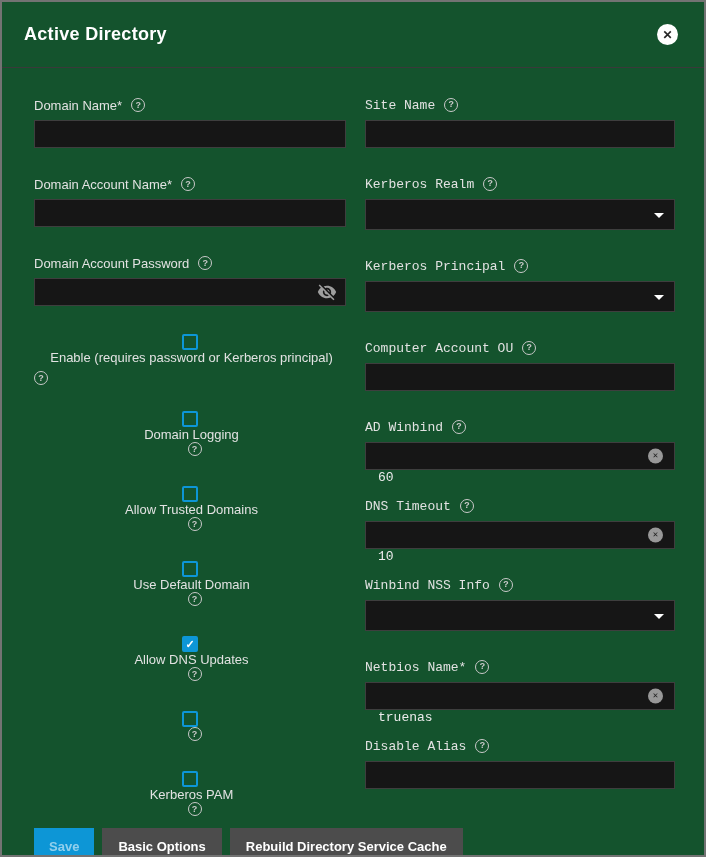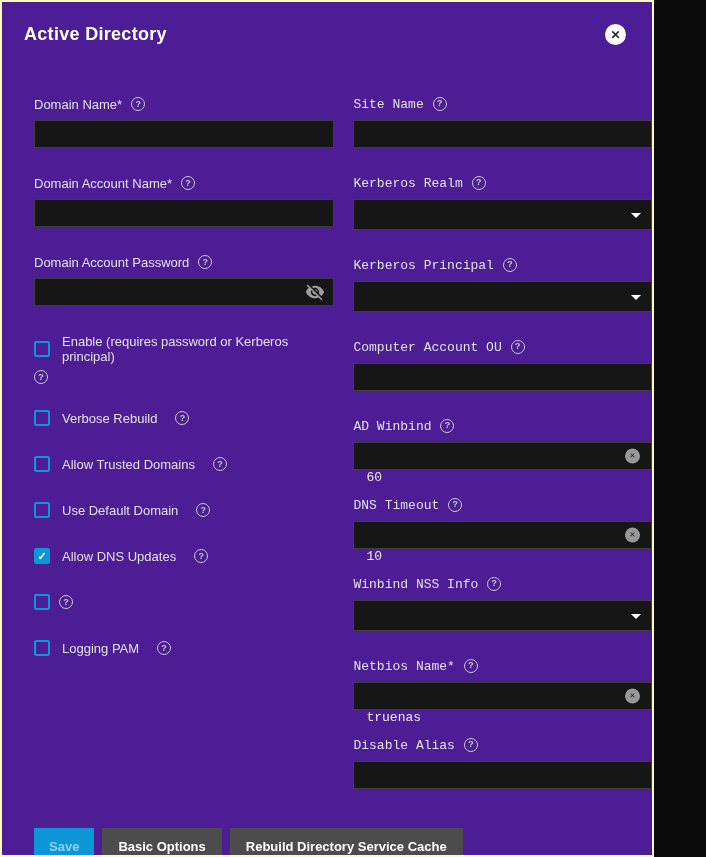--- a/index.html
+++ b/index.html
@@ -6,8 +6,8 @@
   html, body { width: 706px; height: 857px; background: #0a0a0a; }
   body { font-family: "Liberation Sans", sans-serif; }
   .dialog {
-    position: relative; width: 654px; height: 857px;
-    background: #4c1d95; border: 2px solid #fef9c3; overflow: hidden;
+    position: relative; width: 706px; height: 857px;
+    background: #14532d; border: 2px solid #737373; overflow: hidden;
   }
   
   .header {

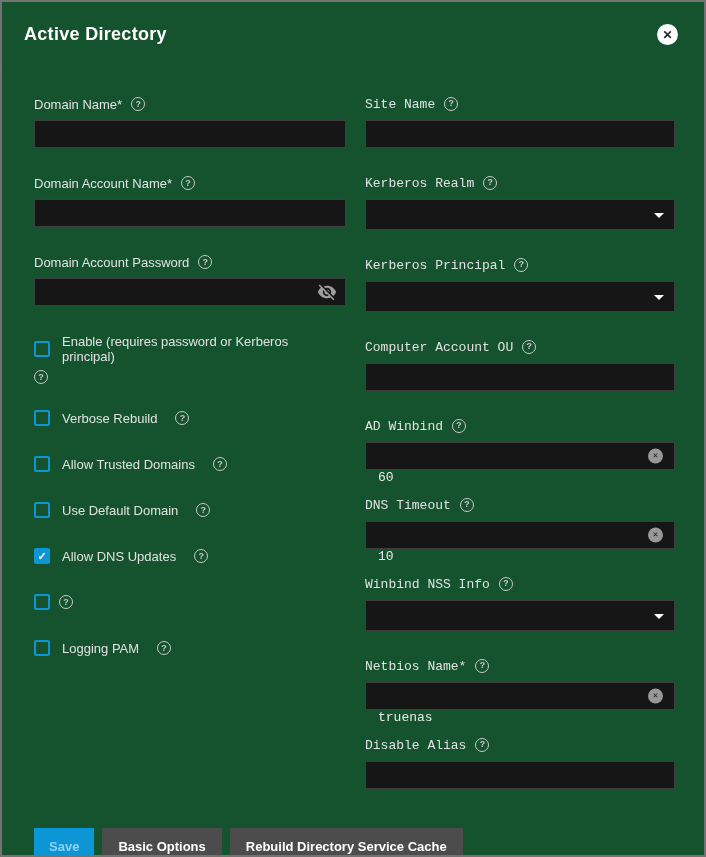--- a/index.html
+++ b/index.html
@@ -26,7 +26,7 @@
   .col-right { width: 310px; font-family: Liberation Mono, monospace; }
   
   .field { margin-bottom: 28px; }
-  .label-row { display: flex; align-items: flex-start; margin-bottom: 7px; height: 16px; }
+  .label-row { display: flex; align-items: center; margin-bottom: 7px; height: 16px; }
   .label { font-size: 13px; color: #e2e2e2; }
   .help-icon {
     margin-left: 9px; width: 14px; height: 14px; flex: none;

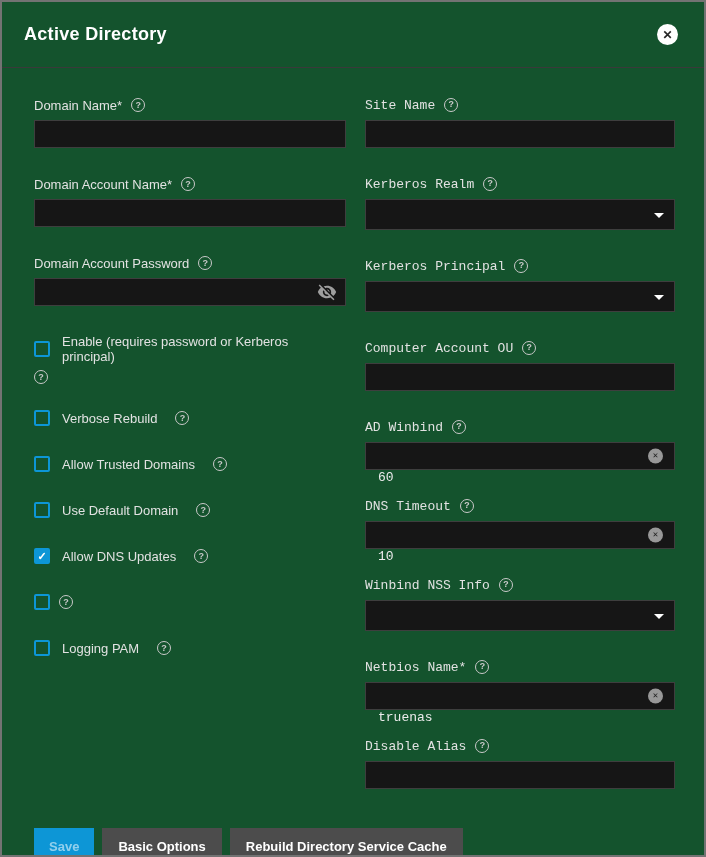--- a/index.html
+++ b/index.html
@@ -61,7 +61,7 @@
   }
   .eye-icon { display: flex; }
   
-  .check-row { display: flex; align-items: center; margin-bottom: 30px; }
+  .check-row { display: flex; align-items: center; margin-bottom: 30px; flex-direction: column; }
   .checkbox {
     width: 16px; height: 16px; flex: none; border: 2px solid #0d96d6; border-radius: 2px;
     background: transparent; cursor: pointer; color: transparent;

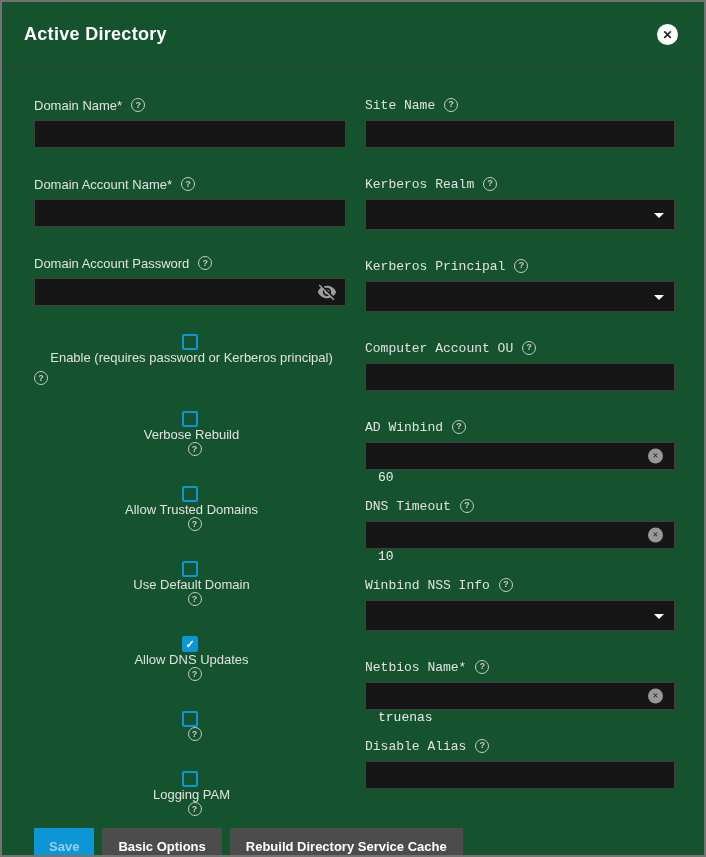--- a/index.html
+++ b/index.html
@@ -133,7 +133,7 @@
         </div>
         <div class="check-row">
           <span class="checkbox"></span>
-          <span class="check-label">Verbose Rebuild</span>
+          <span class="check-label">Domain Logging</span>
           <span class="help-icon">?</span>
         </div>
         <div class="check-row">

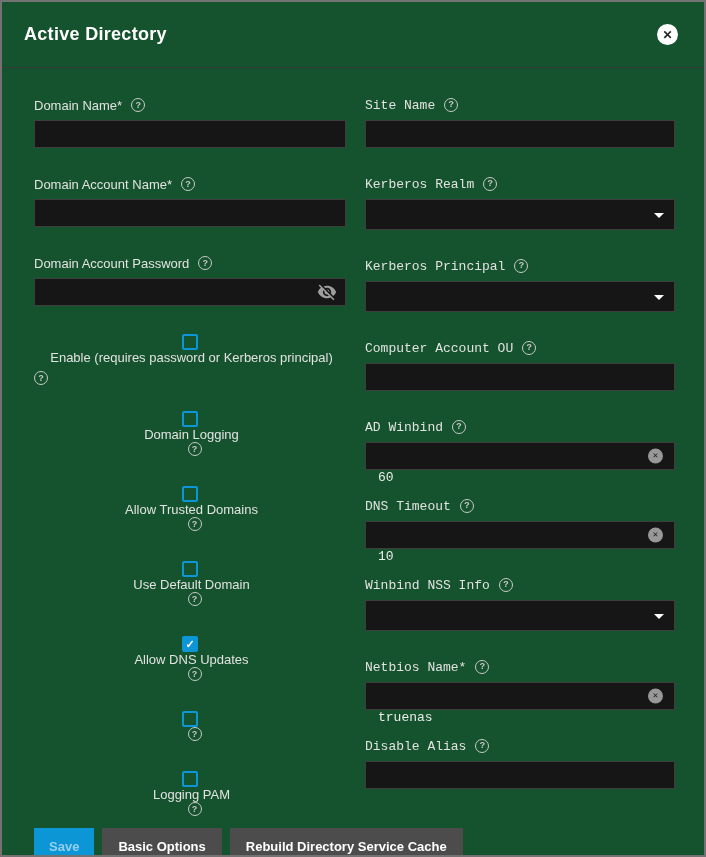--- a/index.html
+++ b/index.html
@@ -157,7 +157,7 @@
         </div>
         <div class="check-row">
           <span class="checkbox"></span>
-          <span class="check-label">Logging PAM</span>
+          <span class="check-label">Kerberos PAM</span>
           <span class="help-icon">?</span>
         </div>
       </div>

